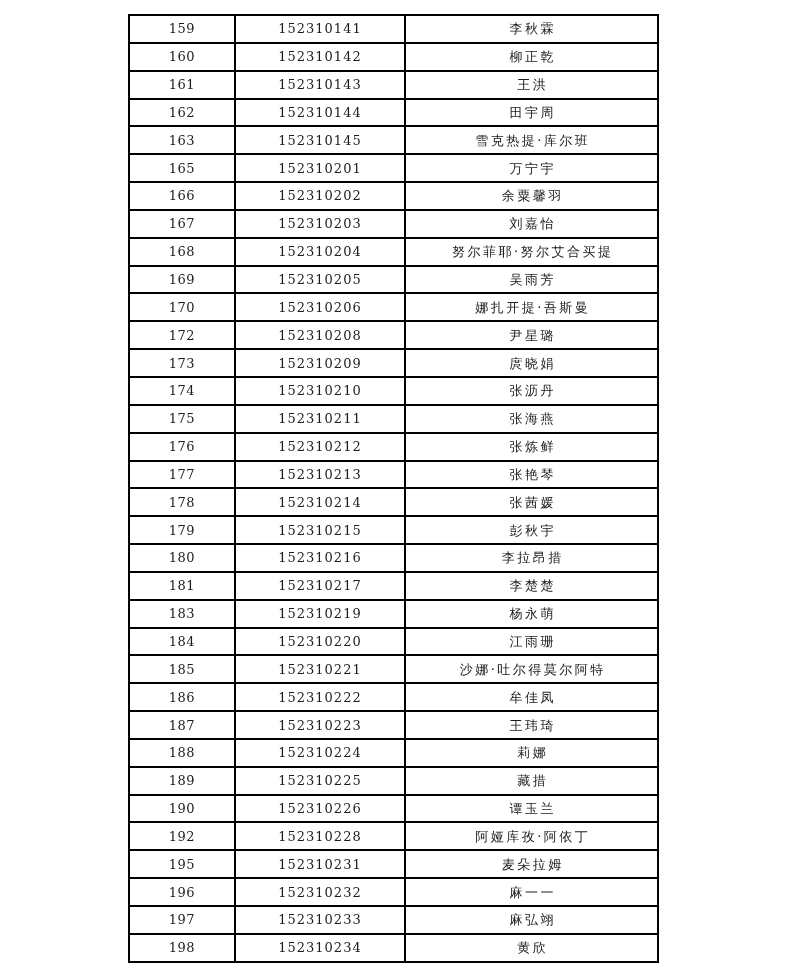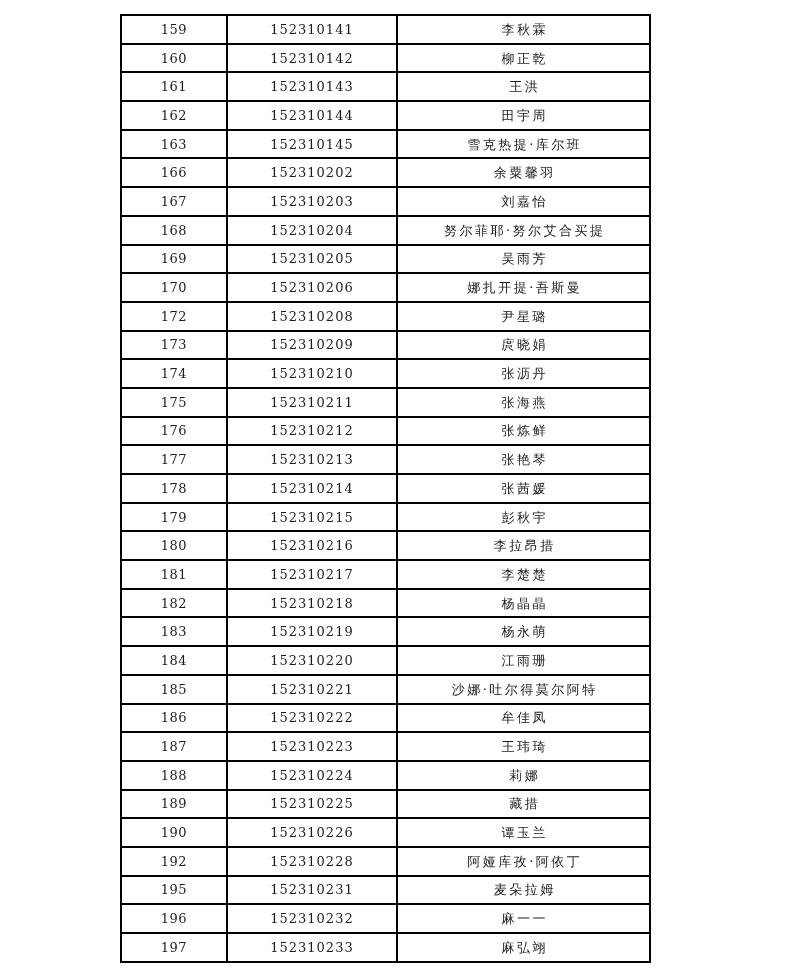--- a/index.html
+++ b/index.html
@@ -18,7 +18,7 @@
   }
   table.roster {
     position: absolute;
-    left: 120px;
+    left: 128px;
     top: 14px;
     width: 531px;
     height: 949px;

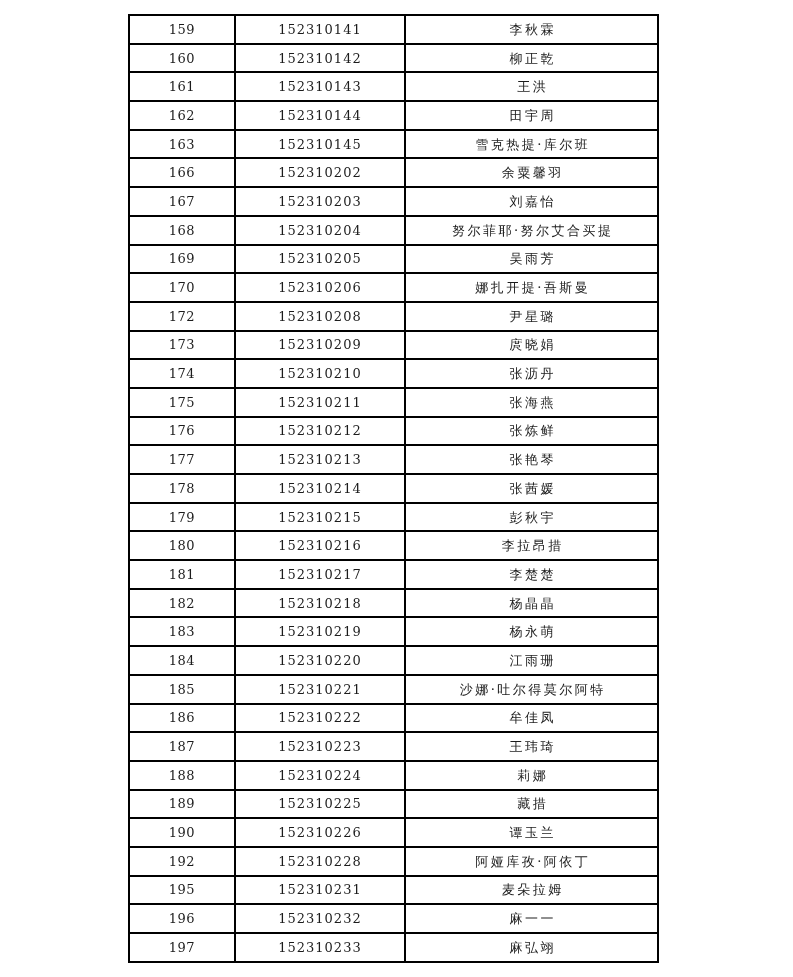--- a/index.html
+++ b/index.html
@@ -72,6 +72,11 @@
           <td class="col-name">雪克热提·库尔班</td>
         </tr>
         <tr>
+          <td class="col-index">165</td>
+          <td class="col-id">152310201</td>
+          <td class="col-name">万宁宇</td>
+        </tr>
+        <tr>
           <td class="col-index">166</td>
           <td class="col-id">152310202</td>
           <td class="col-name">余粟馨羽</td>

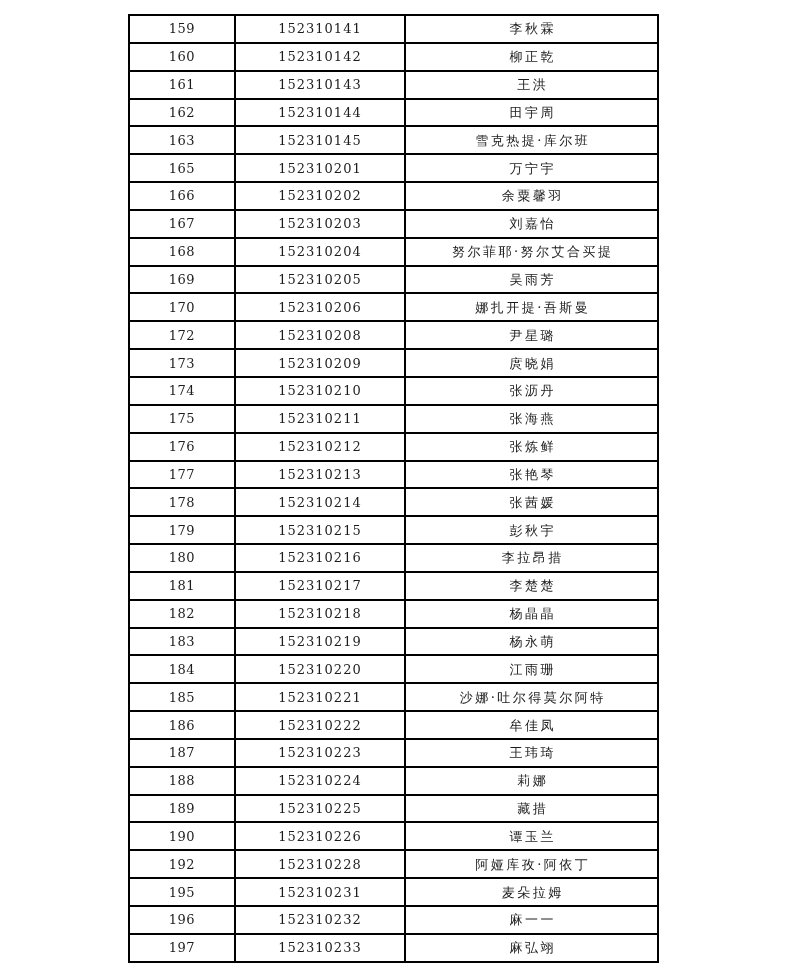--- a/index.html
+++ b/index.html
@@ -152,11 +152,6 @@
           <td class="col-name">李楚楚</td>
         </tr>
         <tr>
-          <td class="col-index">182</td>
-          <td class="col-id">152310218</td>
-          <td class="col-name">杨晶晶</td>
-        </tr>
-        <tr>
           <td class="col-index">183</td>
           <td class="col-id">152310219</td>
           <td class="col-name">杨永萌</td>

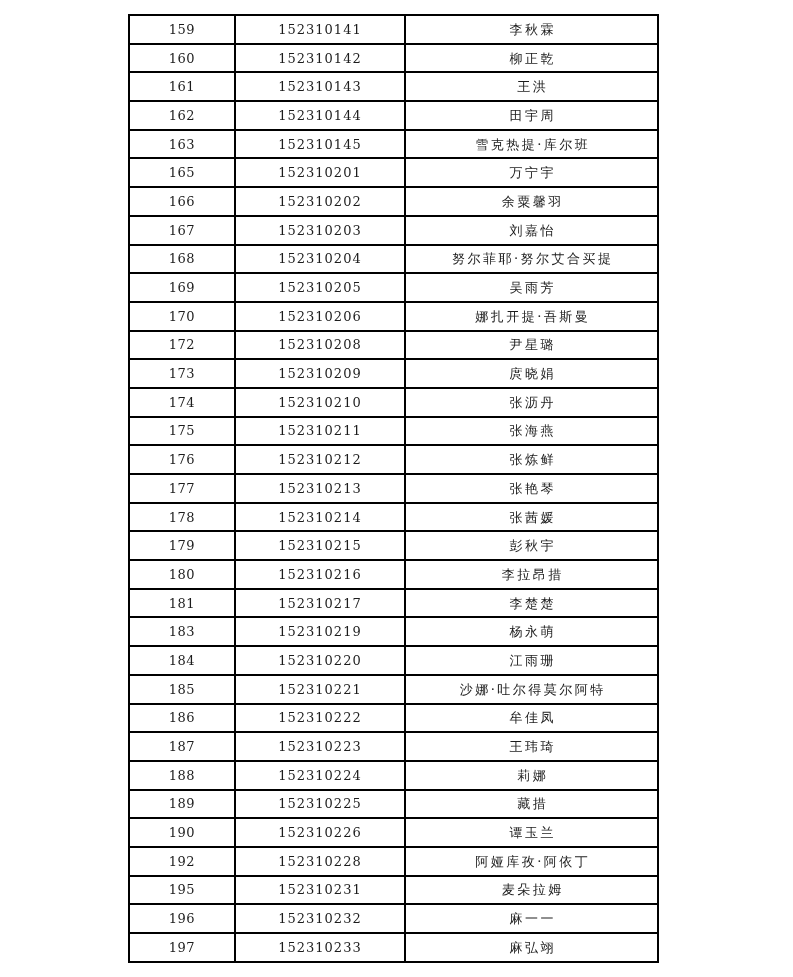--- a/index.html
+++ b/index.html
@@ -211,6 +211,11 @@
           <td class="col-id">152310233</td>
           <td class="col-name">麻弘翊</td>
         </tr>
+        <tr>
+          <td class="col-index">198</td>
+          <td class="col-id">152310234</td>
+          <td class="col-name">黄欣</td>
+        </tr>
       </tbody>
   </table>
 </div>

